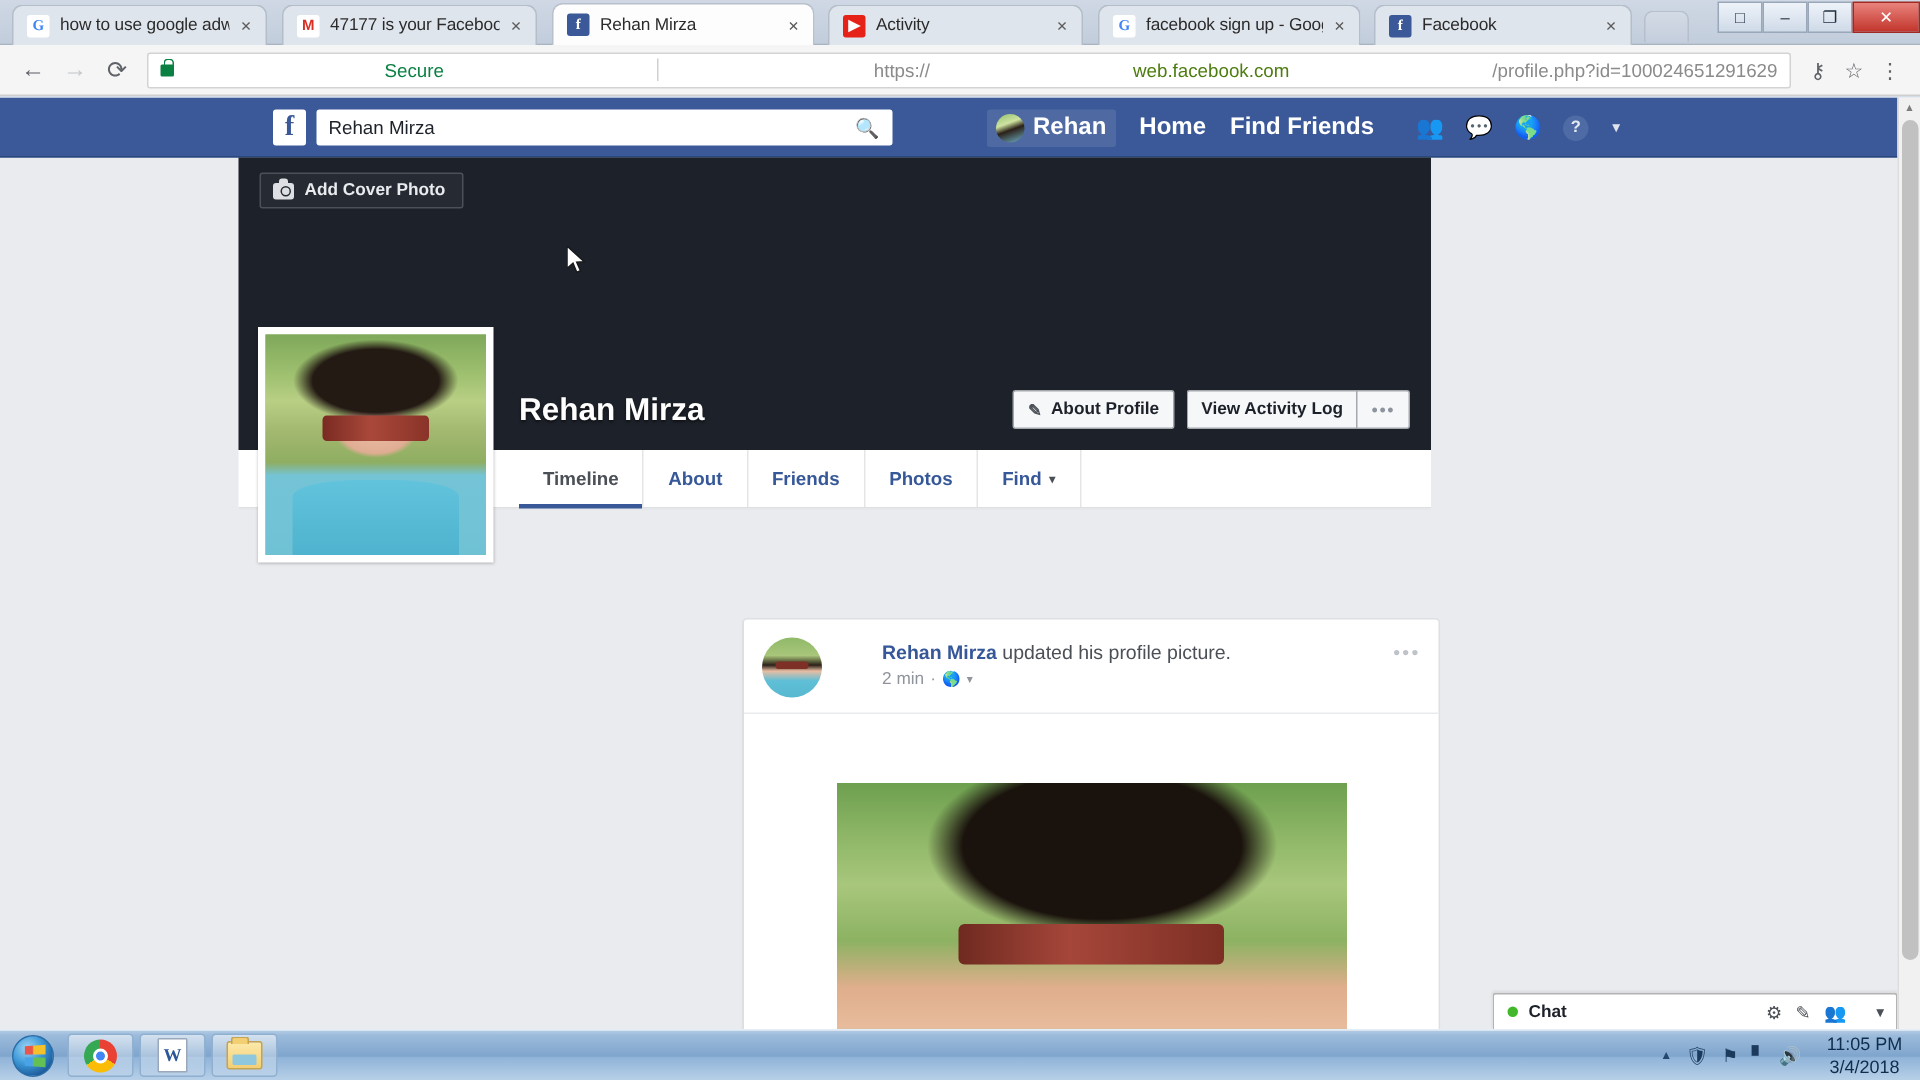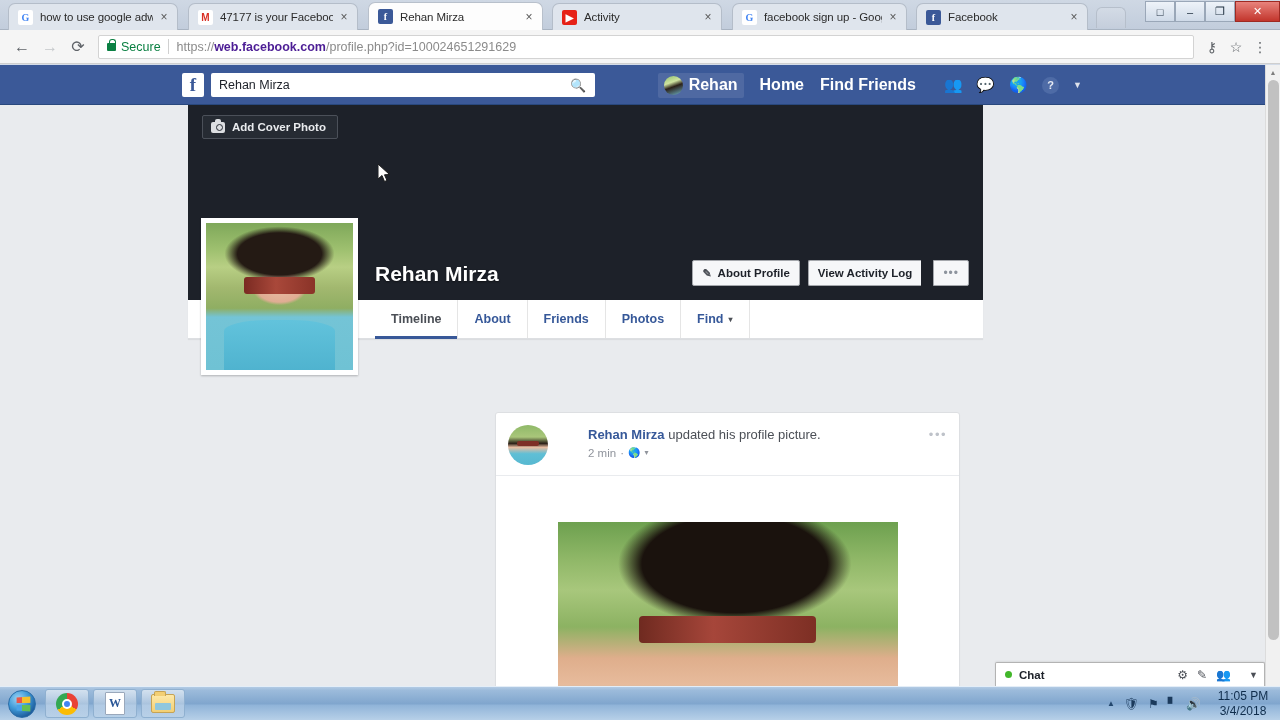--- a/index.html
+++ b/index.html
@@ -107,6 +107,7 @@
     background: #fff; border: 1px solid #d3d3d3; border-radius: 2px;
     display: flex; align-items: center; padding: 0 8px;
     font-size: 12.5px;
+    justify-content: space-between;
   }
   .lock-icon {
     width: 9px; height: 8px; background: #0b8043;

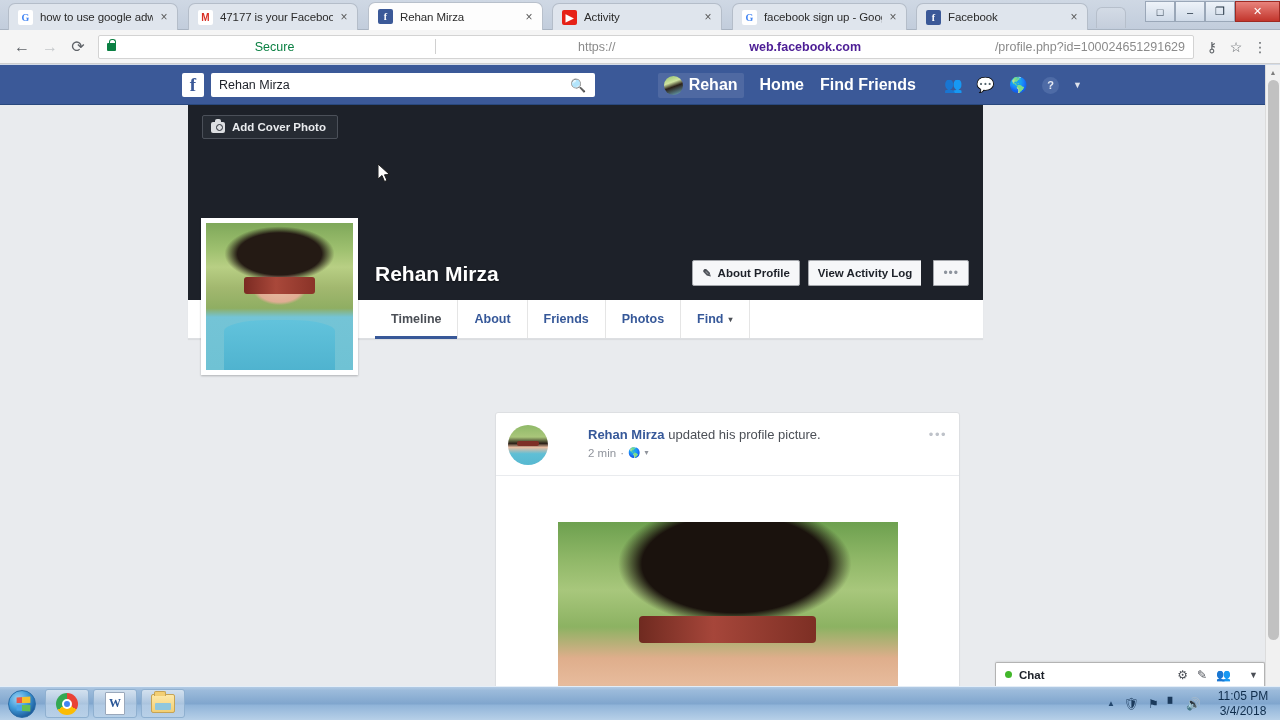--- a/index.html
+++ b/index.html
@@ -121,7 +121,7 @@
   .secure-label { color: #0b8043; font-size: 12.5px; margin-right: 7px; }
   .url-sep { width:1px; height:15px; background:#d0d0d0; margin-right:8px; }
   .url-dim { color: #8b8b8b; }
-  .url-strong { color: #4c1d95; font-weight: bold; }
+  .url-strong { color: #4d7c0f; }
   .tb-icon {
     width: 24px; height: 24px; display:flex; align-items:center;
     justify-content:center; color:#5f6368; font-size:14px;

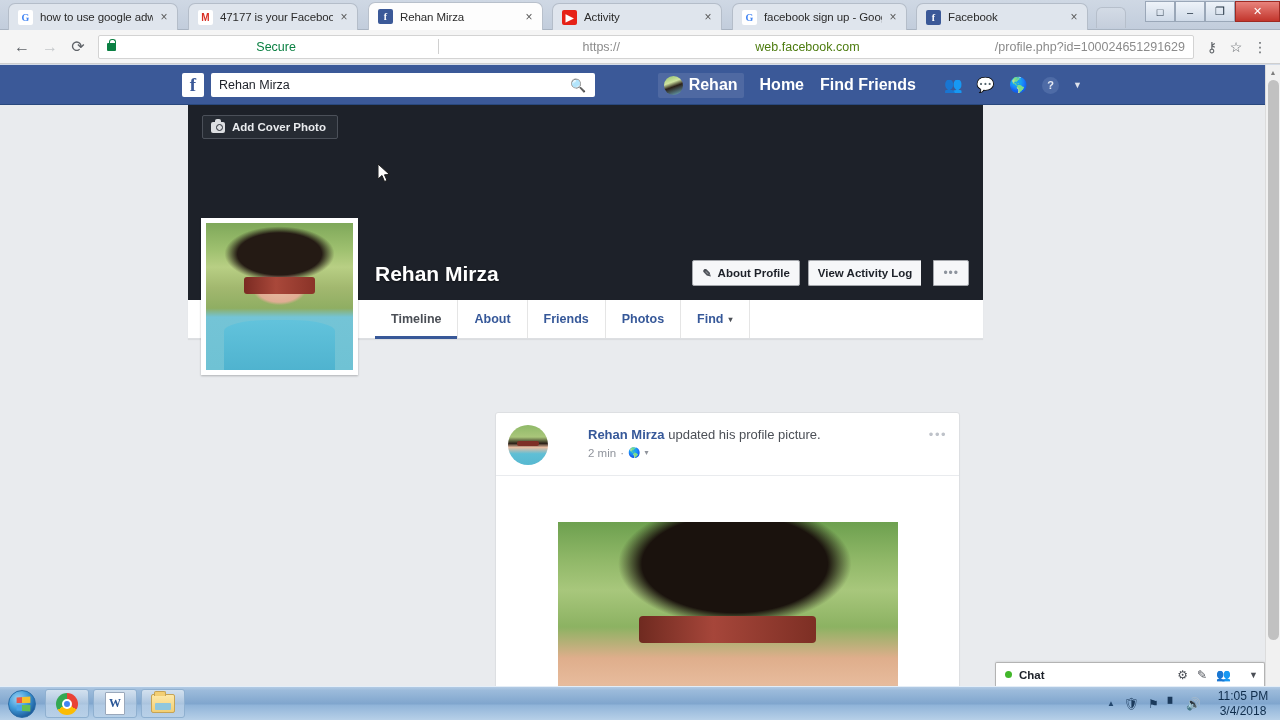--- a/index.html
+++ b/index.html
@@ -193,7 +193,7 @@
 
   
   .profile-wrap {
-    position:absolute; left:188px; top:40px; width:913px;
+    position:absolute; left:159px; top:40px; width:913px;
   }
   .cover {
     position:relative; width:795px; height:195px;

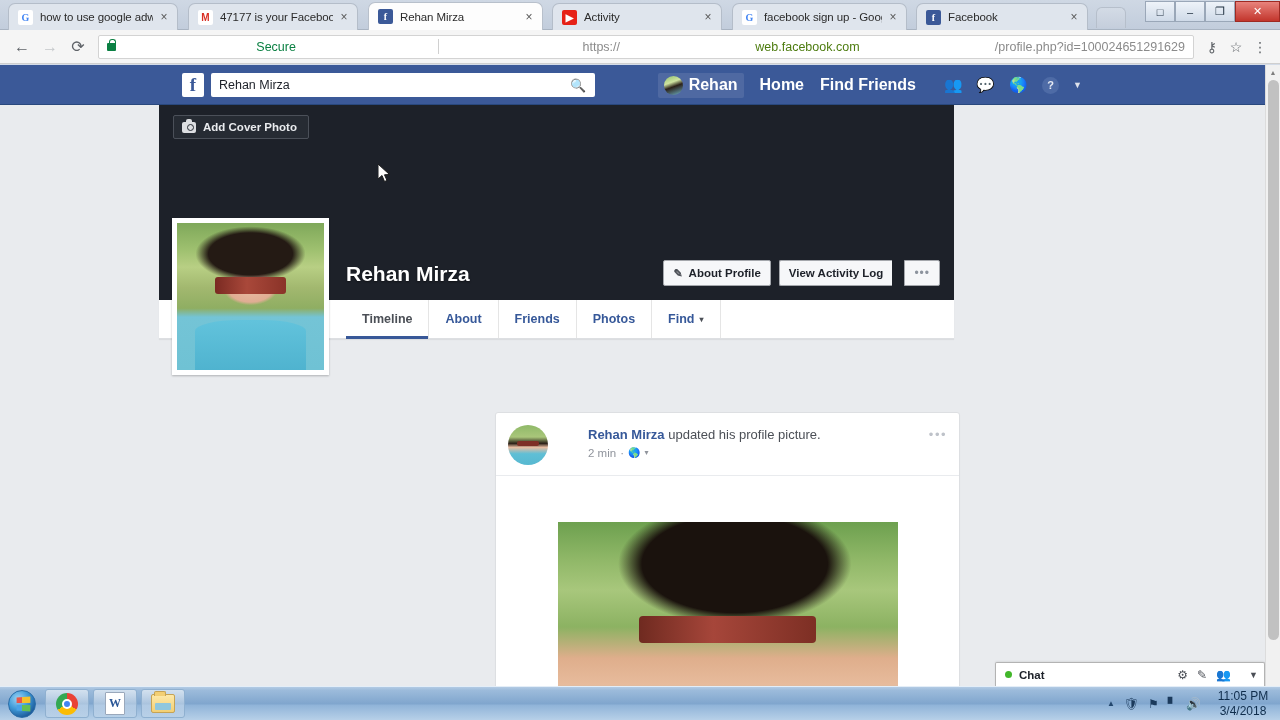--- a/index.html
+++ b/index.html
@@ -234,7 +234,7 @@
     white-space:nowrap;
   }
   .fbtn .pencil { font-size:11px; color:#4b4f56; }
-  .fbtn-group { display:flex;gap:12px; }
+  .fbtn-group { display:flex; }
   .fbtn-group .fbtn { border-radius:2px 0 0 2px; border-right:none; }
   .fbtn-group .dots {
     background:#f6f7f9; border:1px solid #a4a7ac; border-radius:0 2px 2px 0;

